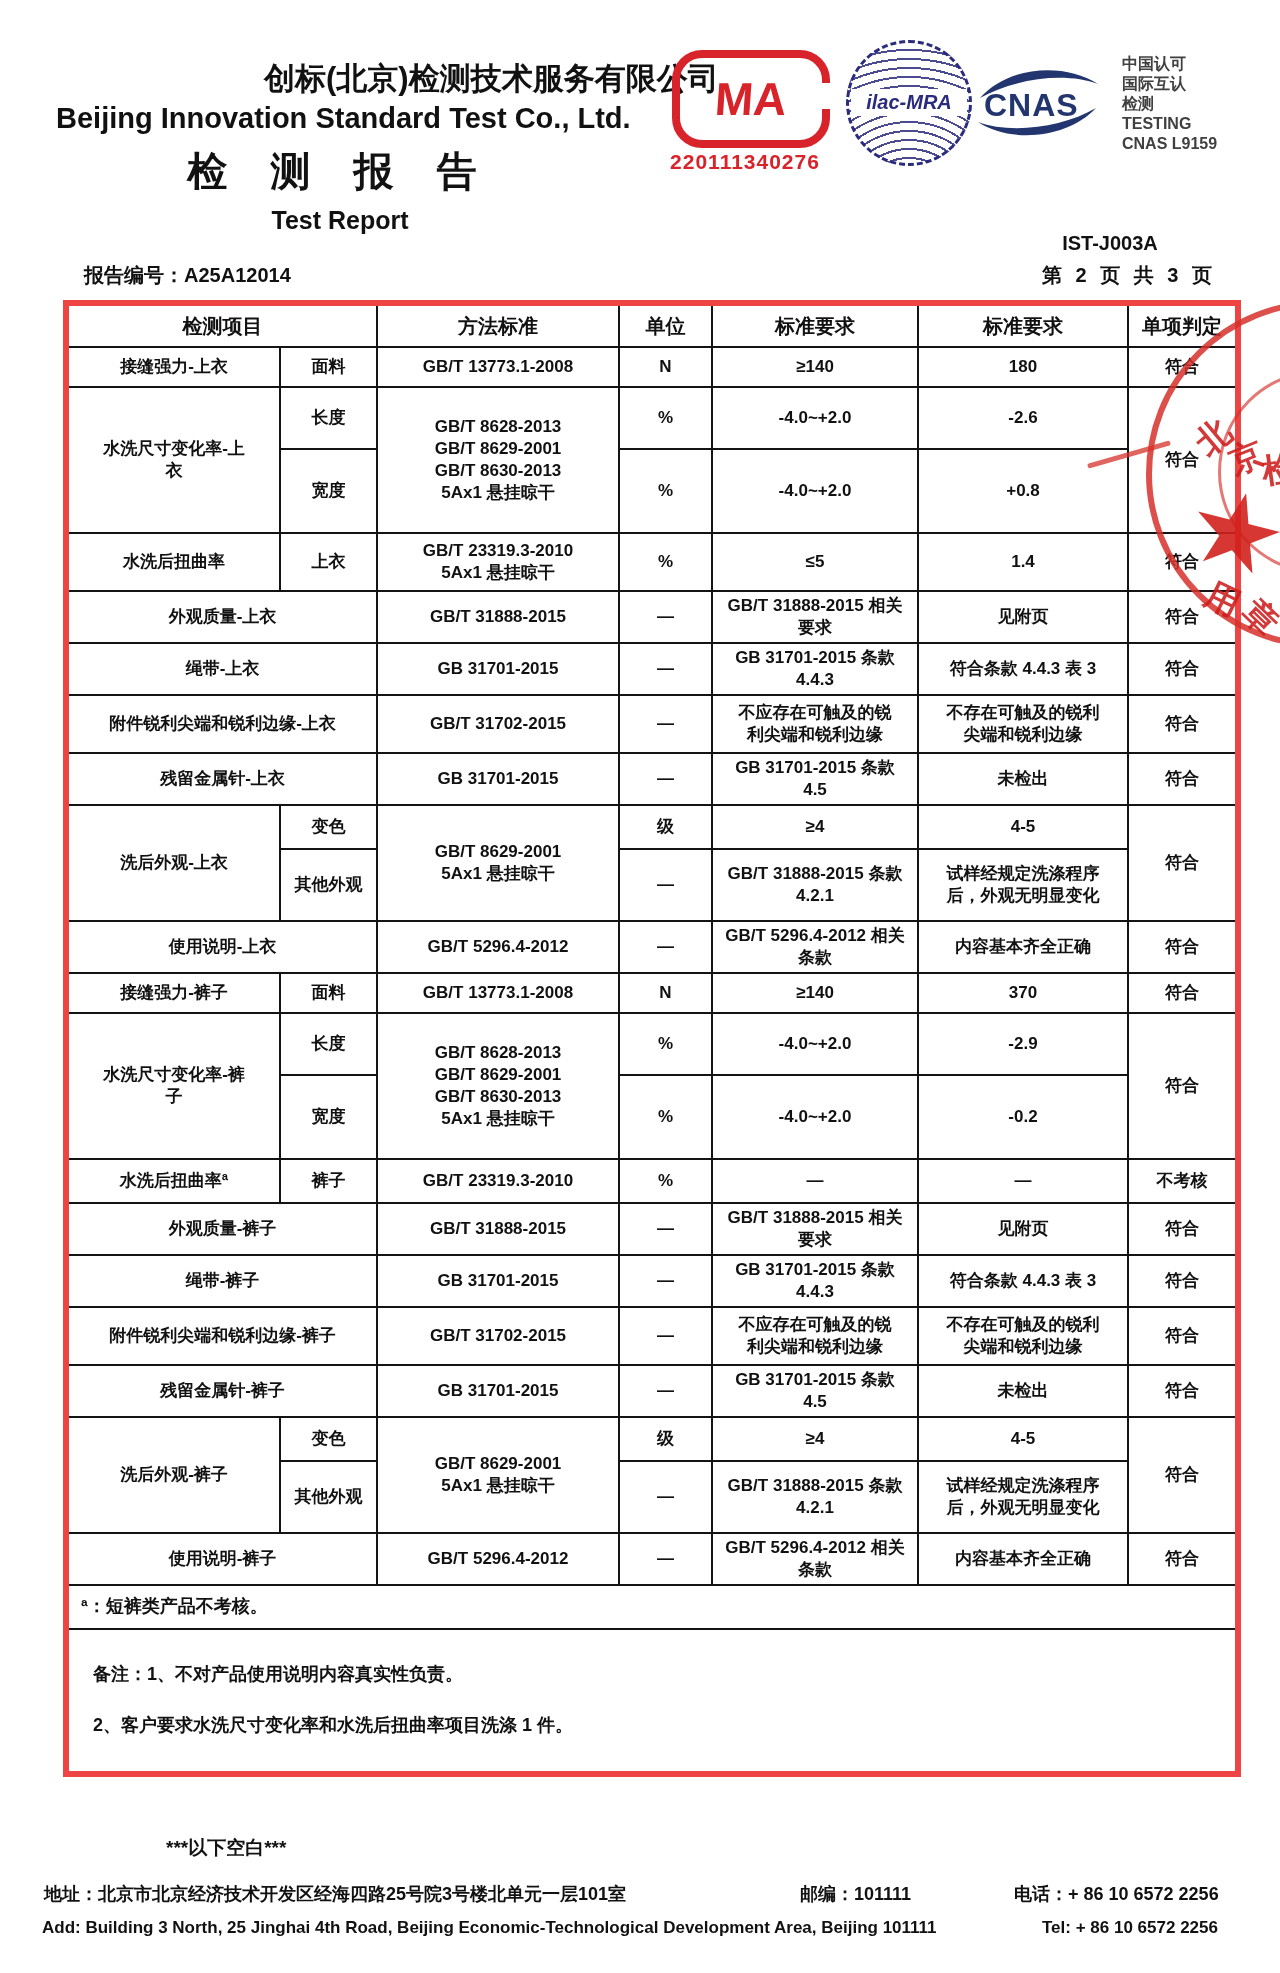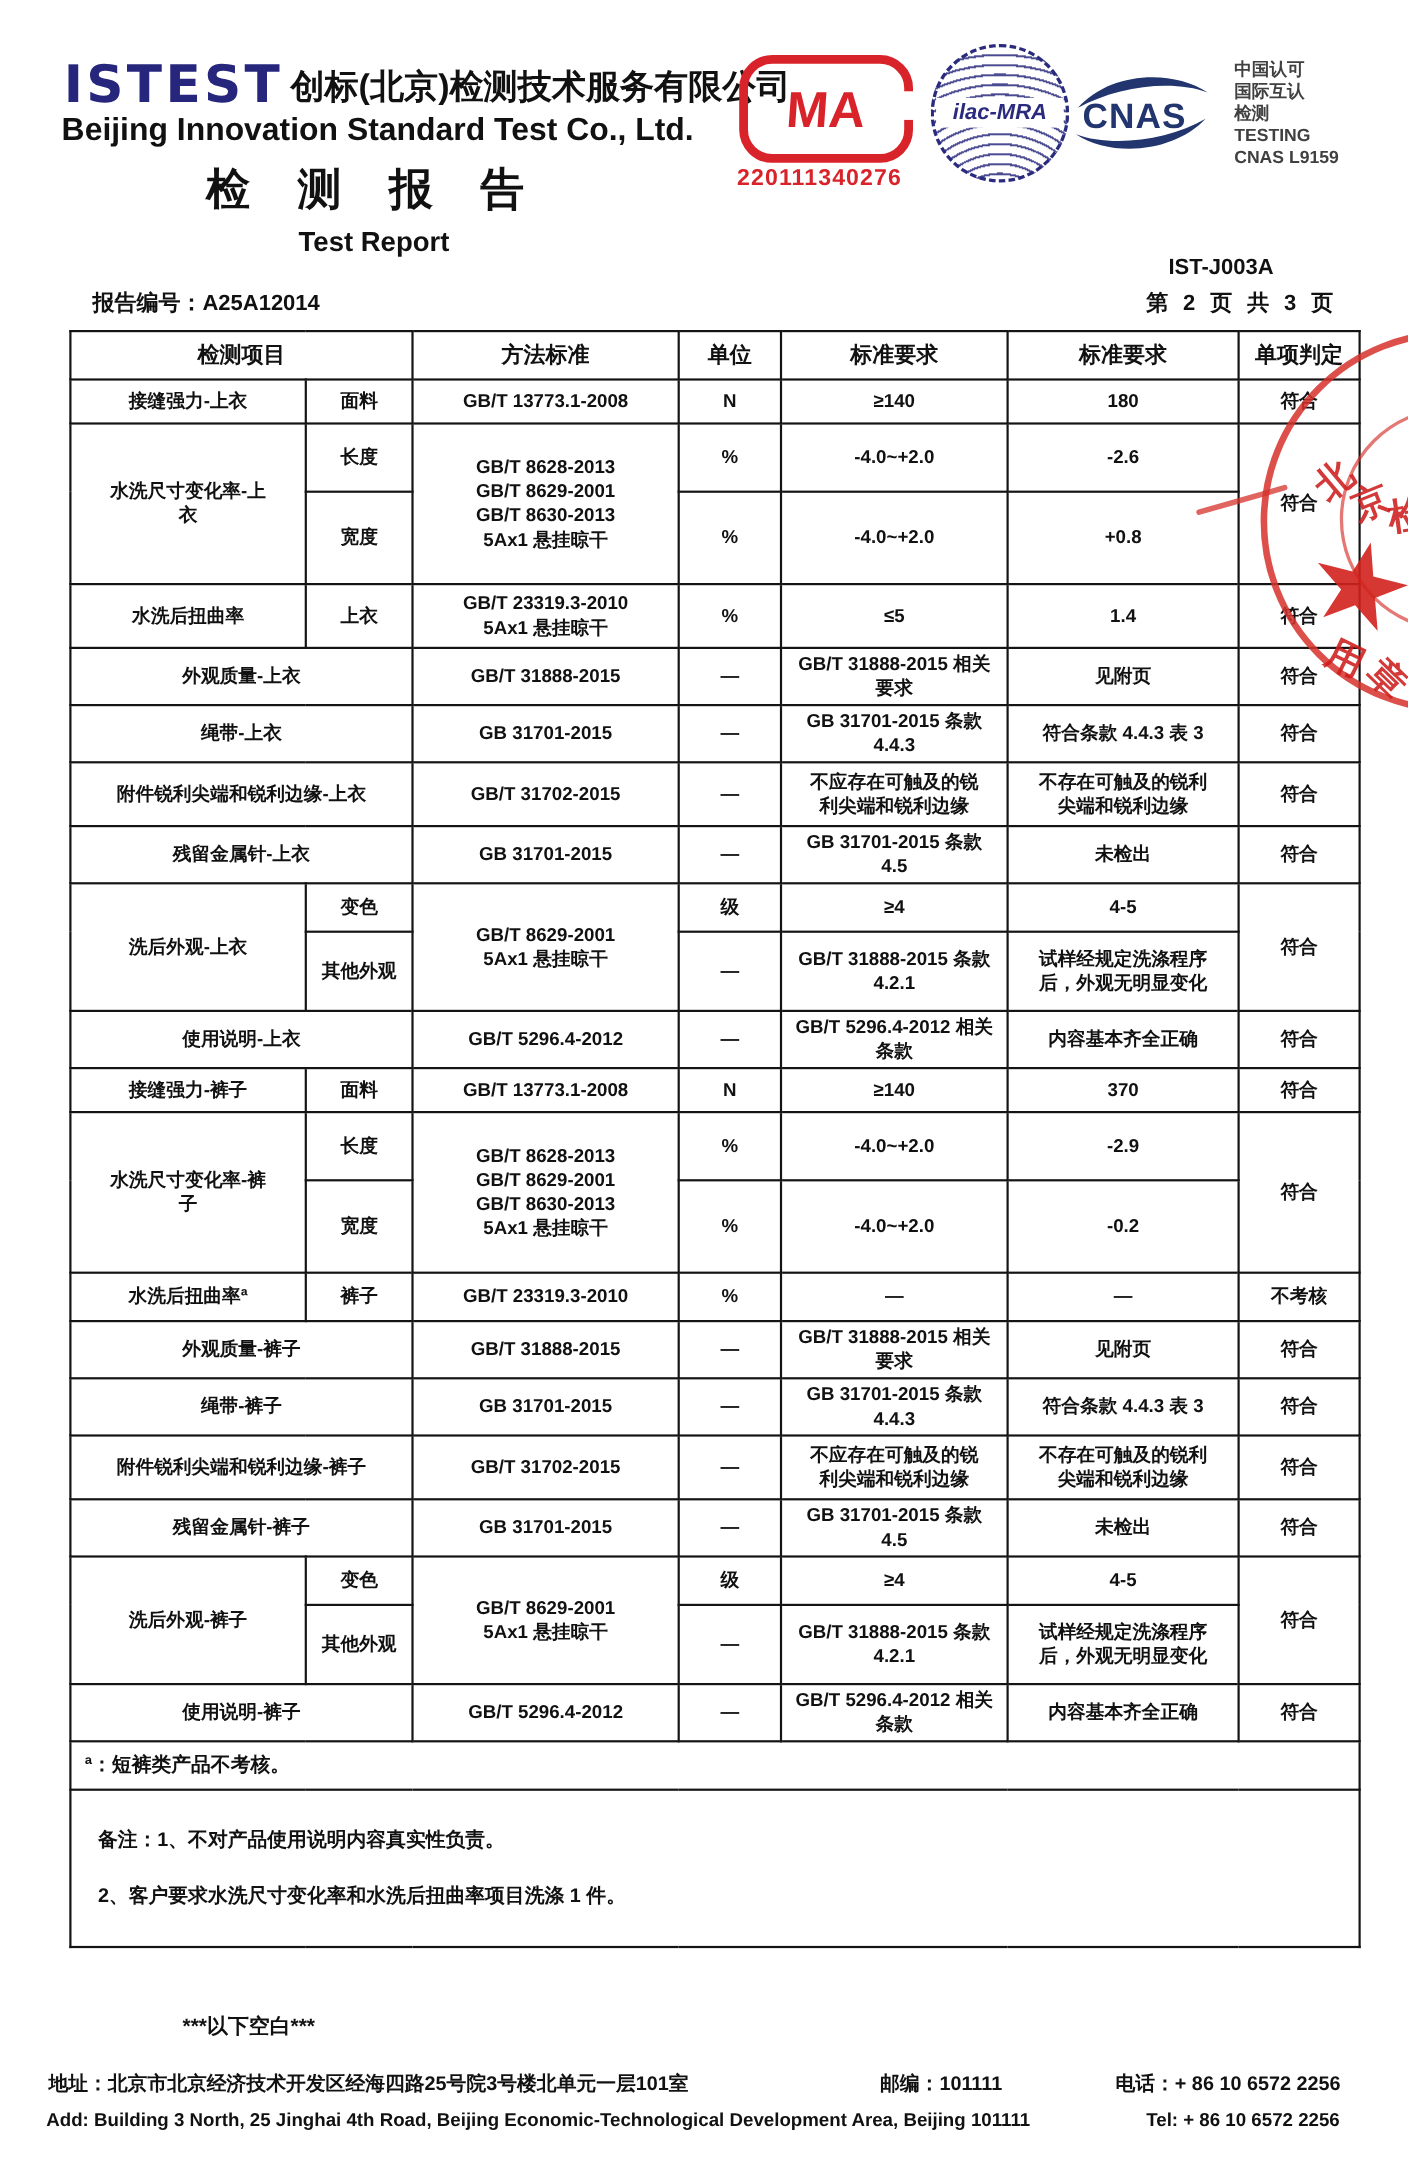--- a/index.html
+++ b/index.html
@@ -95,7 +95,6 @@
 </div>
 
 <div class="hdr">
-  <div class="logo">ISTEST</div>
   <div class="company-cn">创标(北京)检测技术服务有限公司</div>
   <div class="company-en">Beijing Innovation Standard Test Co., Ltd.</div>
   <div class="title-cn">检 测 报 告</div>

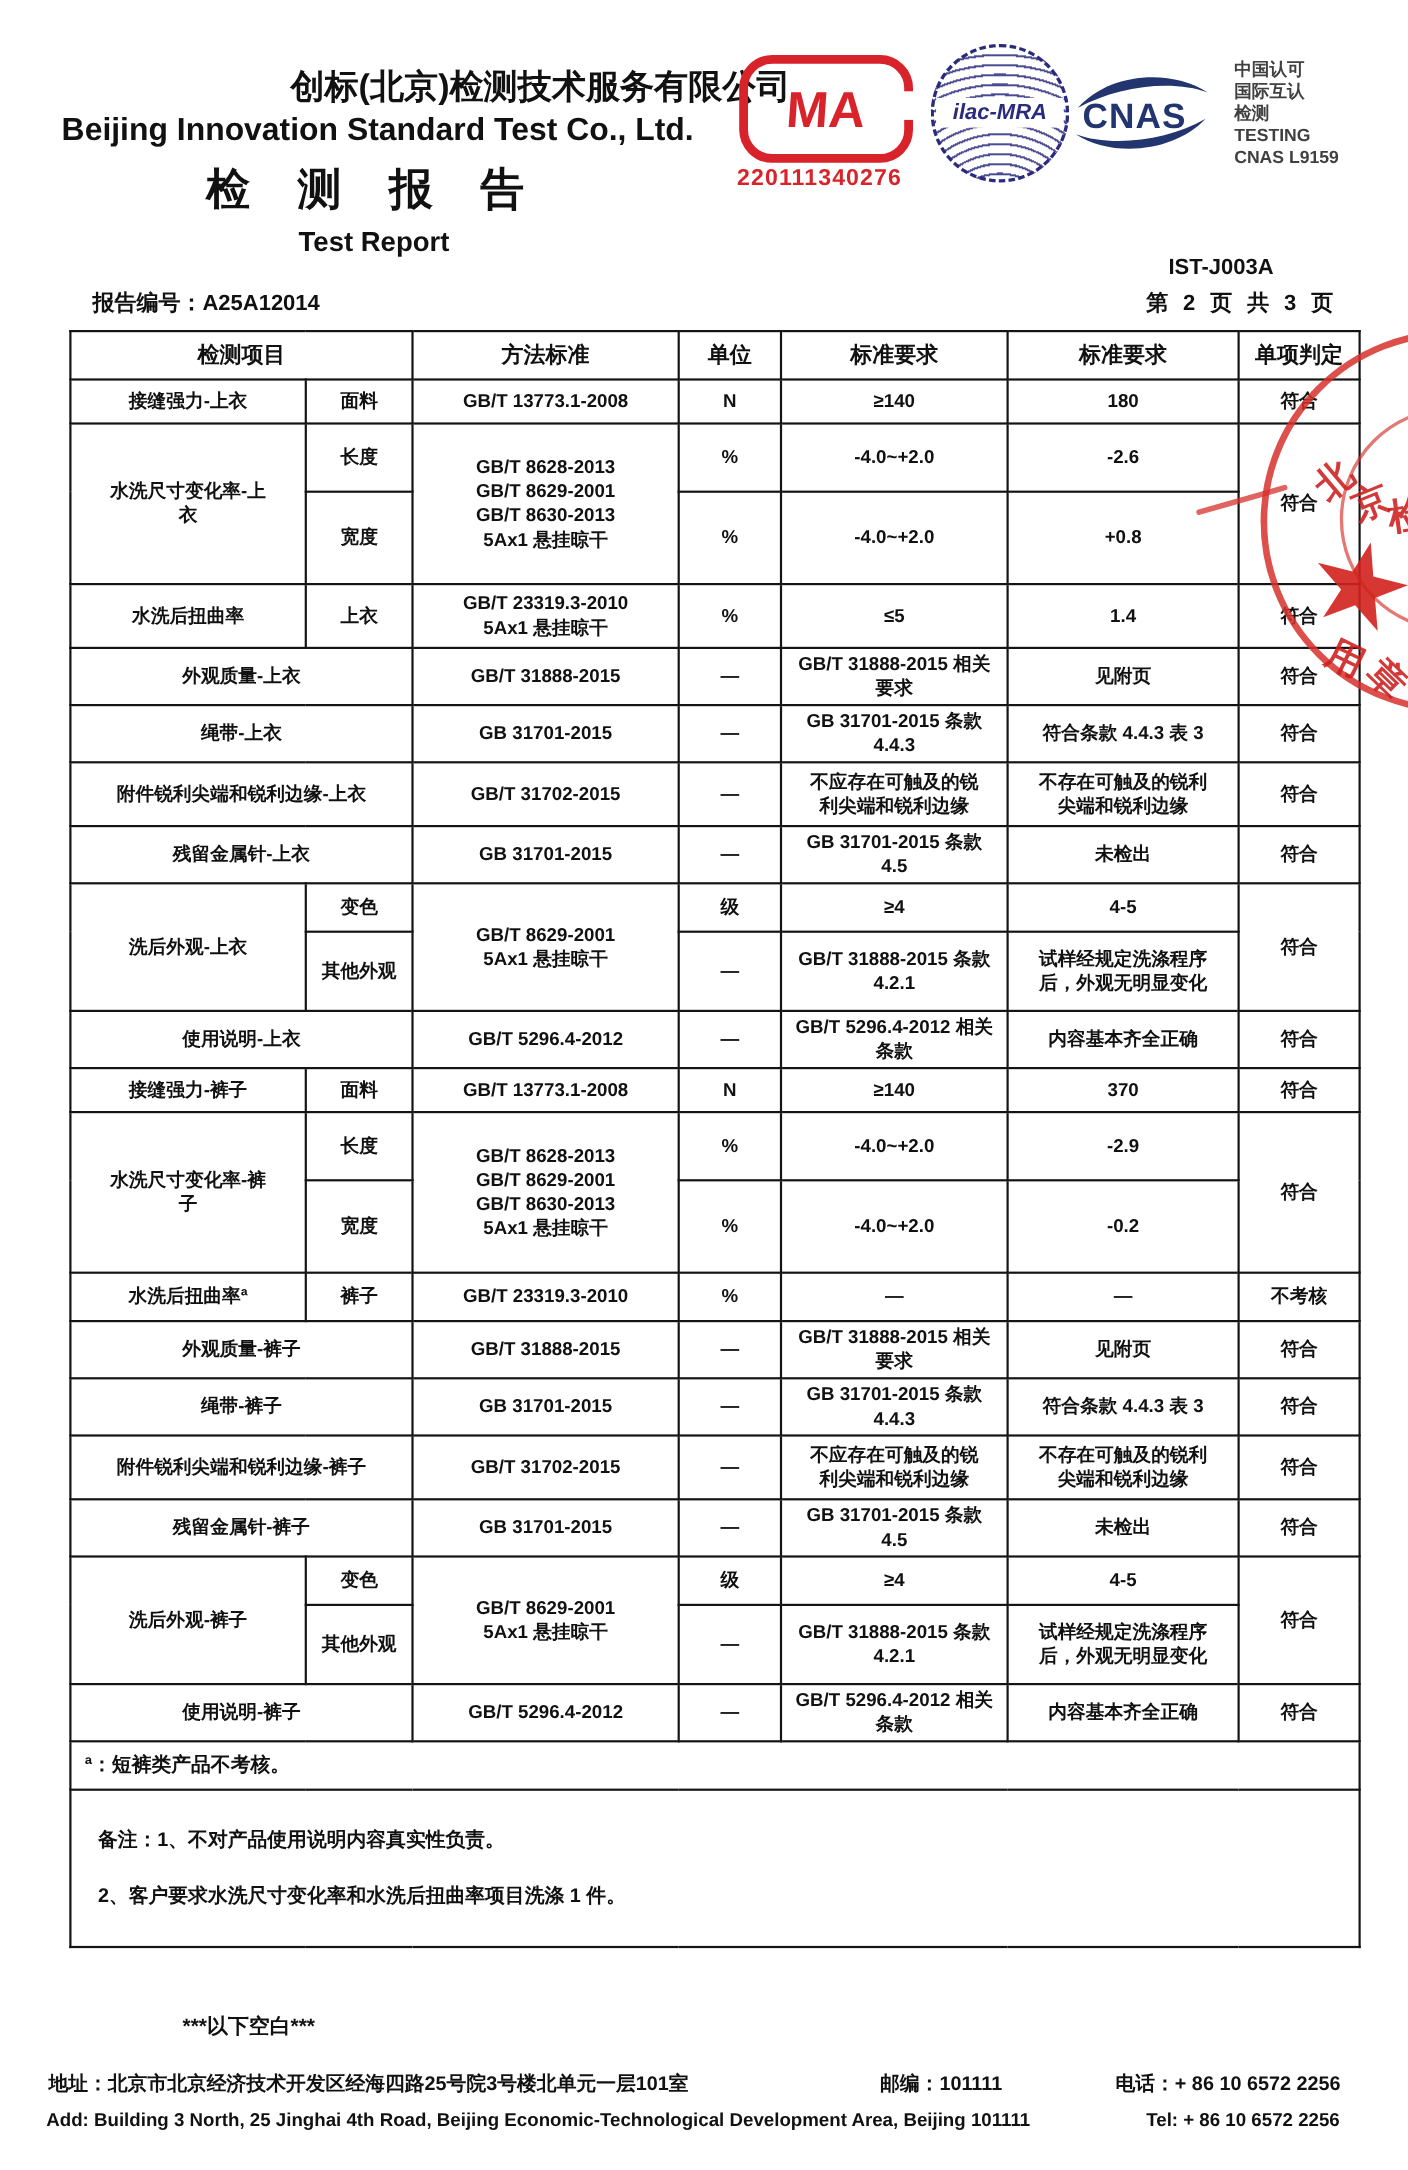--- a/index.html
+++ b/index.html
@@ -43,7 +43,7 @@
   .page-info{position:absolute;right:4px;top:0;letter-spacing:4px}
   
   table.report{border-collapse:collapse;margin:4px 0 0 63px;width:1172px;table-layout:fixed;
-               border:1px solid #ef4444}
+               border:6px solid #ef4444}
   .report th,.report td{border:2px solid #141414;text-align:center;vertical-align:middle;
                font-weight:700;white-space:pre-line;padding:2px 4px;line-height:1.3;overflow:hidden}
   .report th{font-size:20px}

